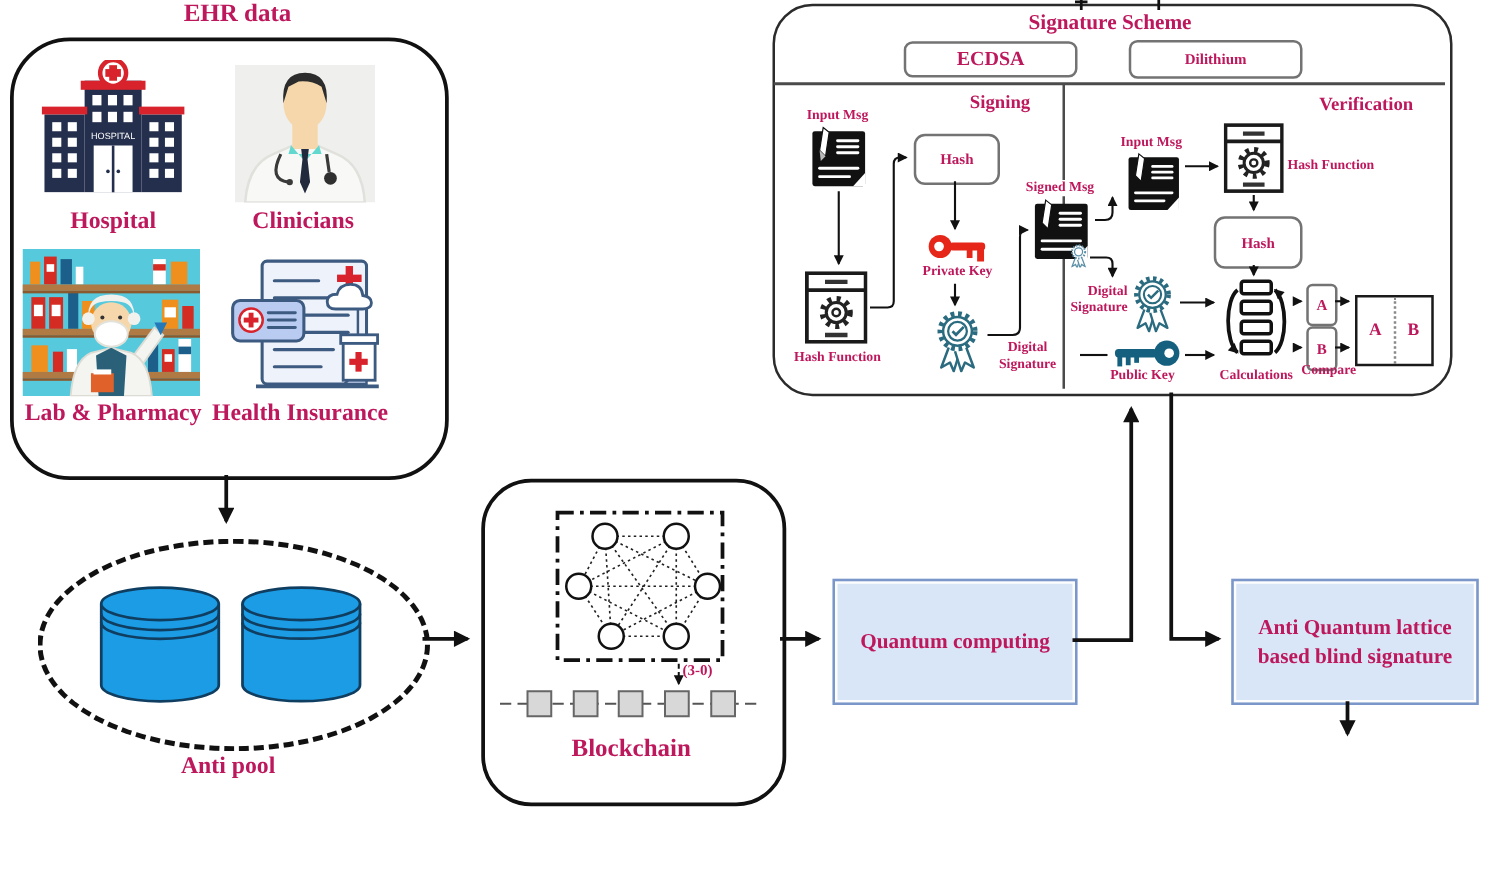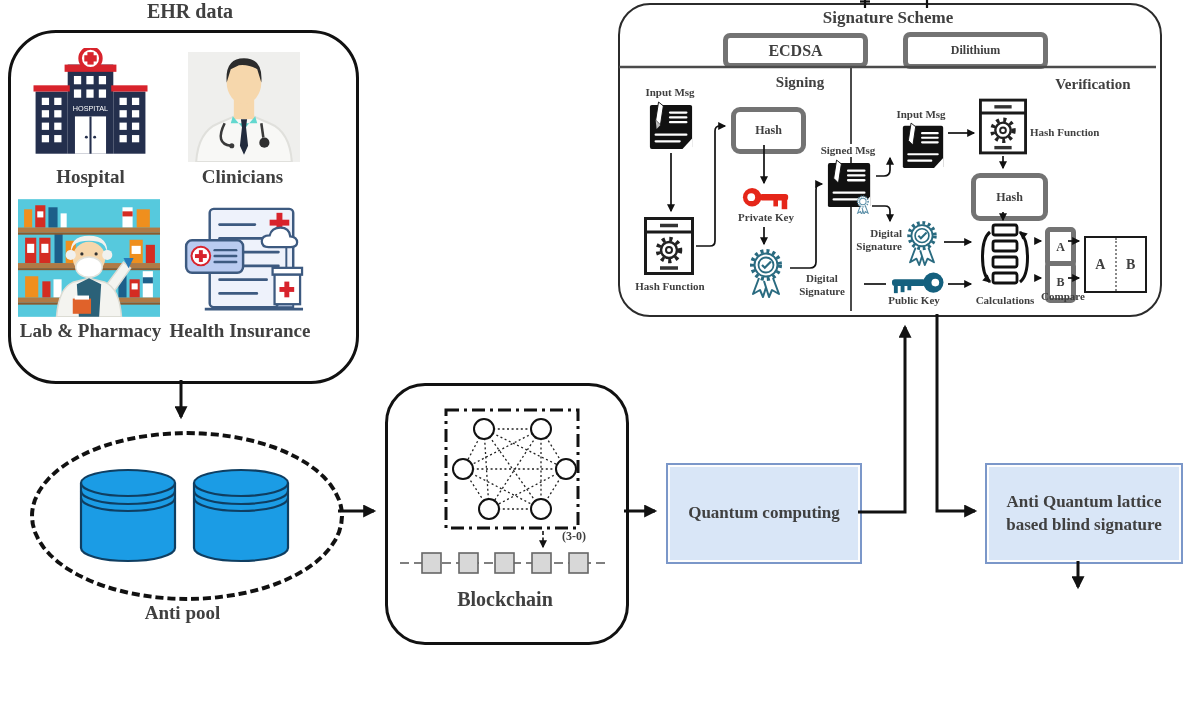--- a/index.html
+++ b/index.html
@@ -4,7 +4,7 @@
 <style>
   html,body{margin:0;padding:0;background:#fff;}
   .canvas{position:relative;width:1200px;height:713px;background:#fff;overflow:hidden;
-          font-family:"Liberation Serif","DejaVu Serif",serif;color:#404040;}
+          font-family:"Liberation Serif","DejaVu Serif",serif;color:#be185d;}
   .abs{position:absolute;}
   .lbl{position:absolute;font-weight:bold;text-align:center;line-height:1.15;}
   .big{font-size:19px;}

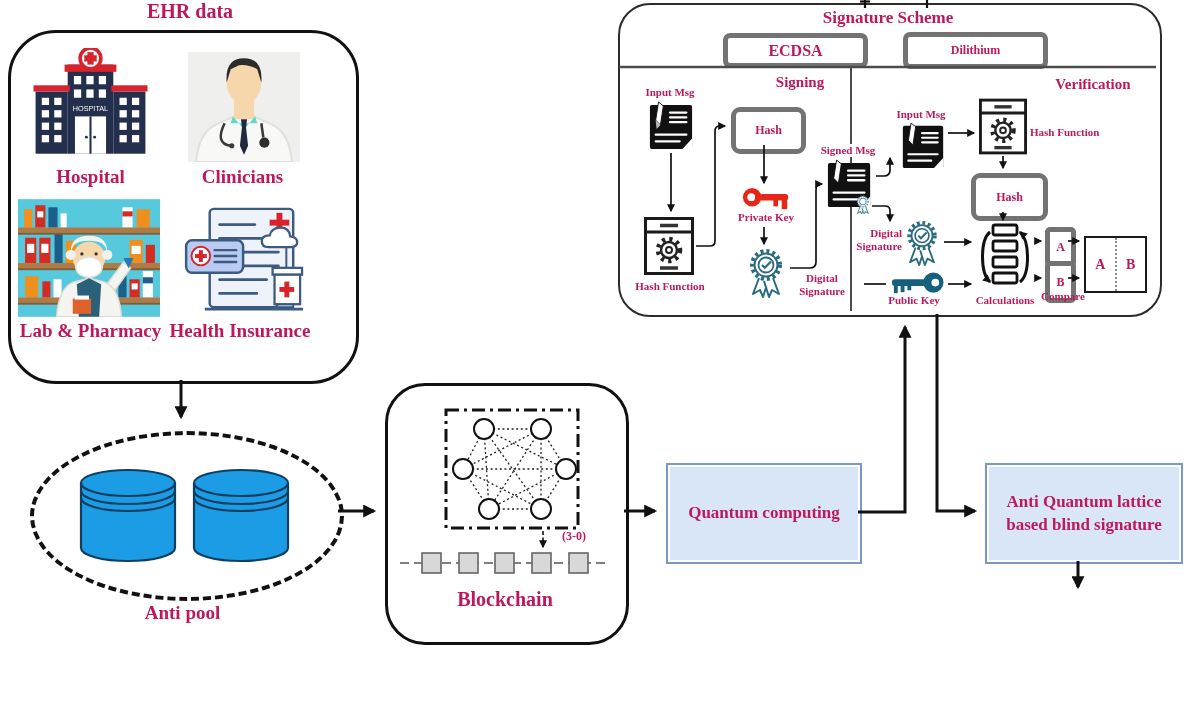--- a/index.html
+++ b/index.html
@@ -15,7 +15,7 @@
   .flowbox{background:#d9e6f7;border:2px solid #7b97c9;box-shadow:inset 0 0 0 2px #fdfdfd;
            display:flex;align-items:center;justify-content:center;text-align:center;
            font-weight:bold;font-size:17px;line-height:1.3;}
-  .whitebox{background:#fff;border:5px solid #737373;border-radius:7px;display:flex;
+  .whitebox{background:#fff;border:2px solid #737373;border-radius:7px;display:flex;
             align-items:center;justify-content:center;font-weight:bold;}
   .ellipse{border-radius:50%;}
   .datapool{left:30px;top:431px;width:306px;height:162px;border:4px dashed #111;}

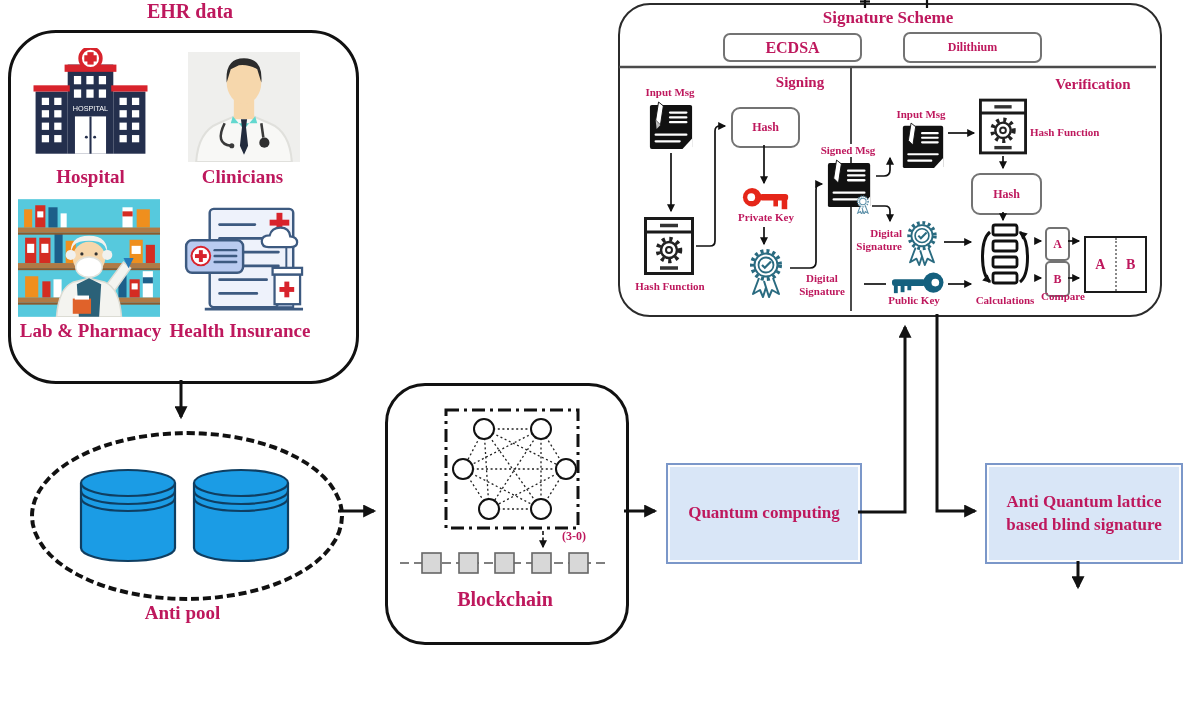--- a/index.html
+++ b/index.html
@@ -247,7 +247,7 @@
       </g>
     </svg>
   </div>
-  <div class="lbl abs" style="left:562px;top:530px;font-size:12px;">(3-0)</div>
+  <div class="lbl abs" style="left:546px;top:530px;font-size:12px;">(3-0)</div>
   <div class="lbl abs" style="left:430px;top:588px;width:150px;font-size:20px;">Blockchain</div>
 
   <div class="abs flowbox" style="left:666px;top:463px;width:192px;height:97px;">

